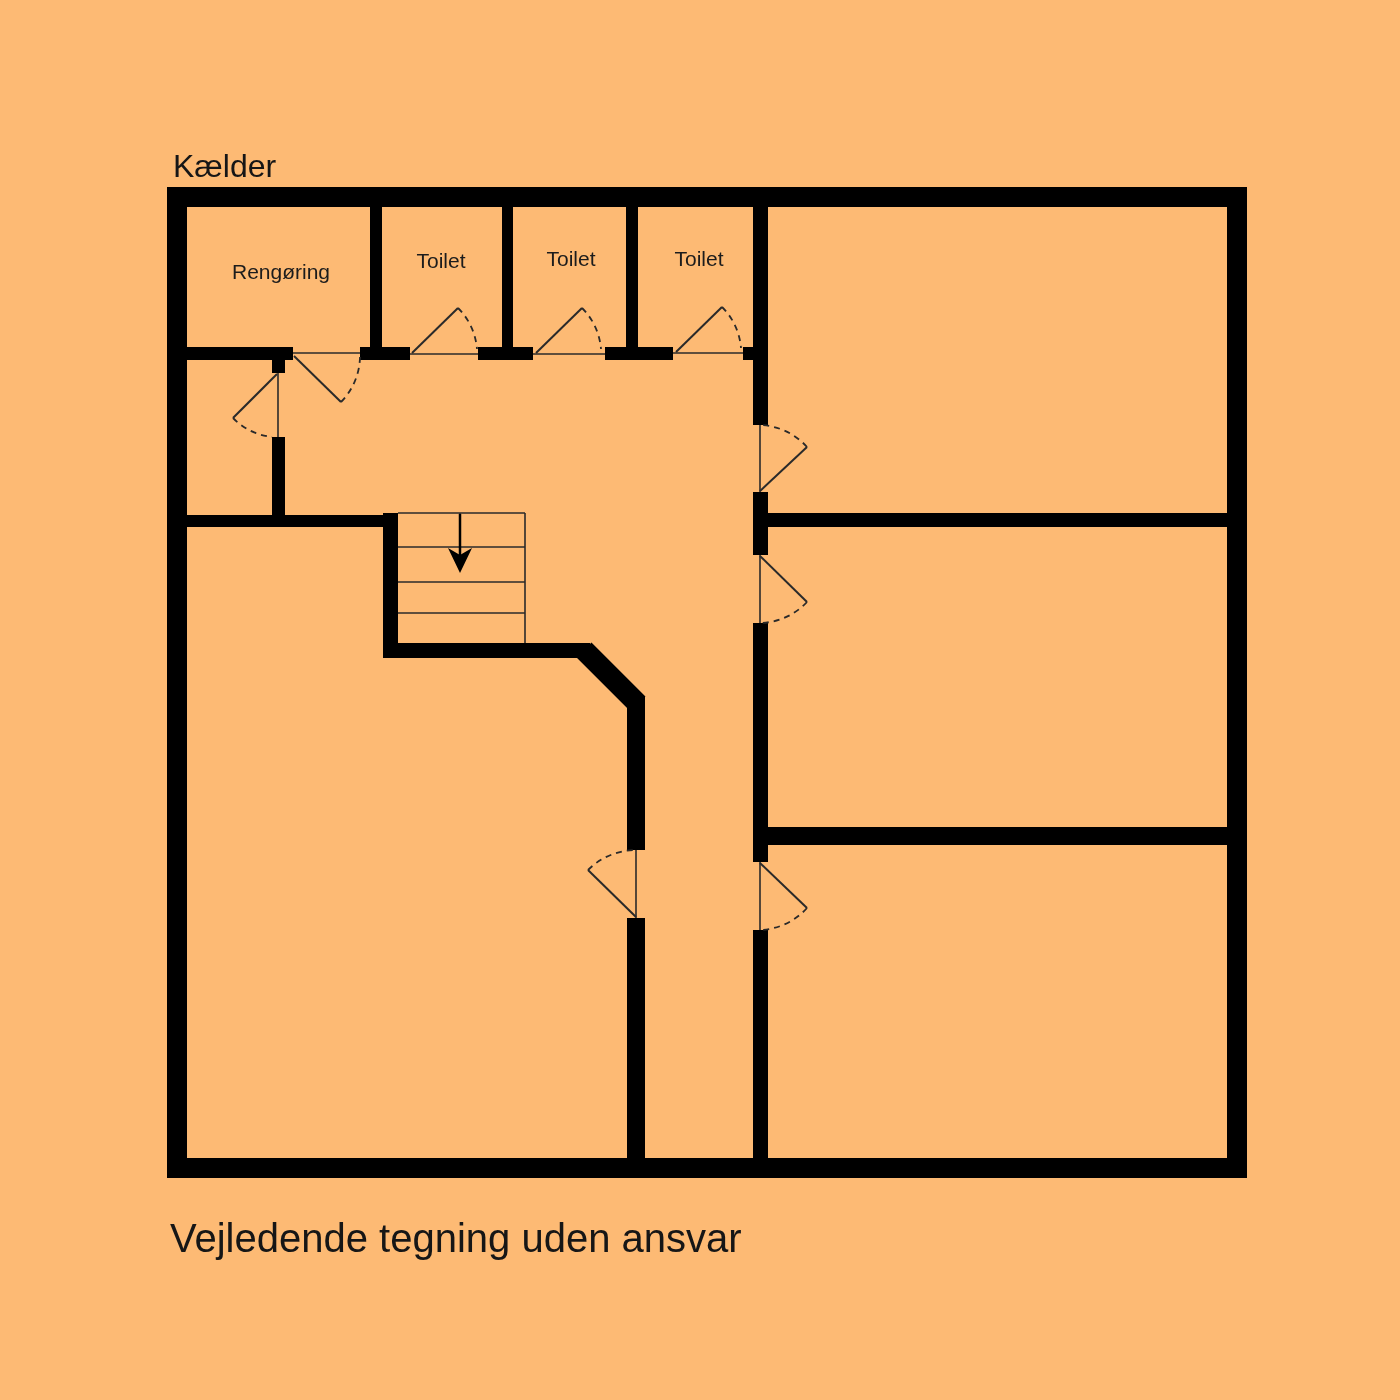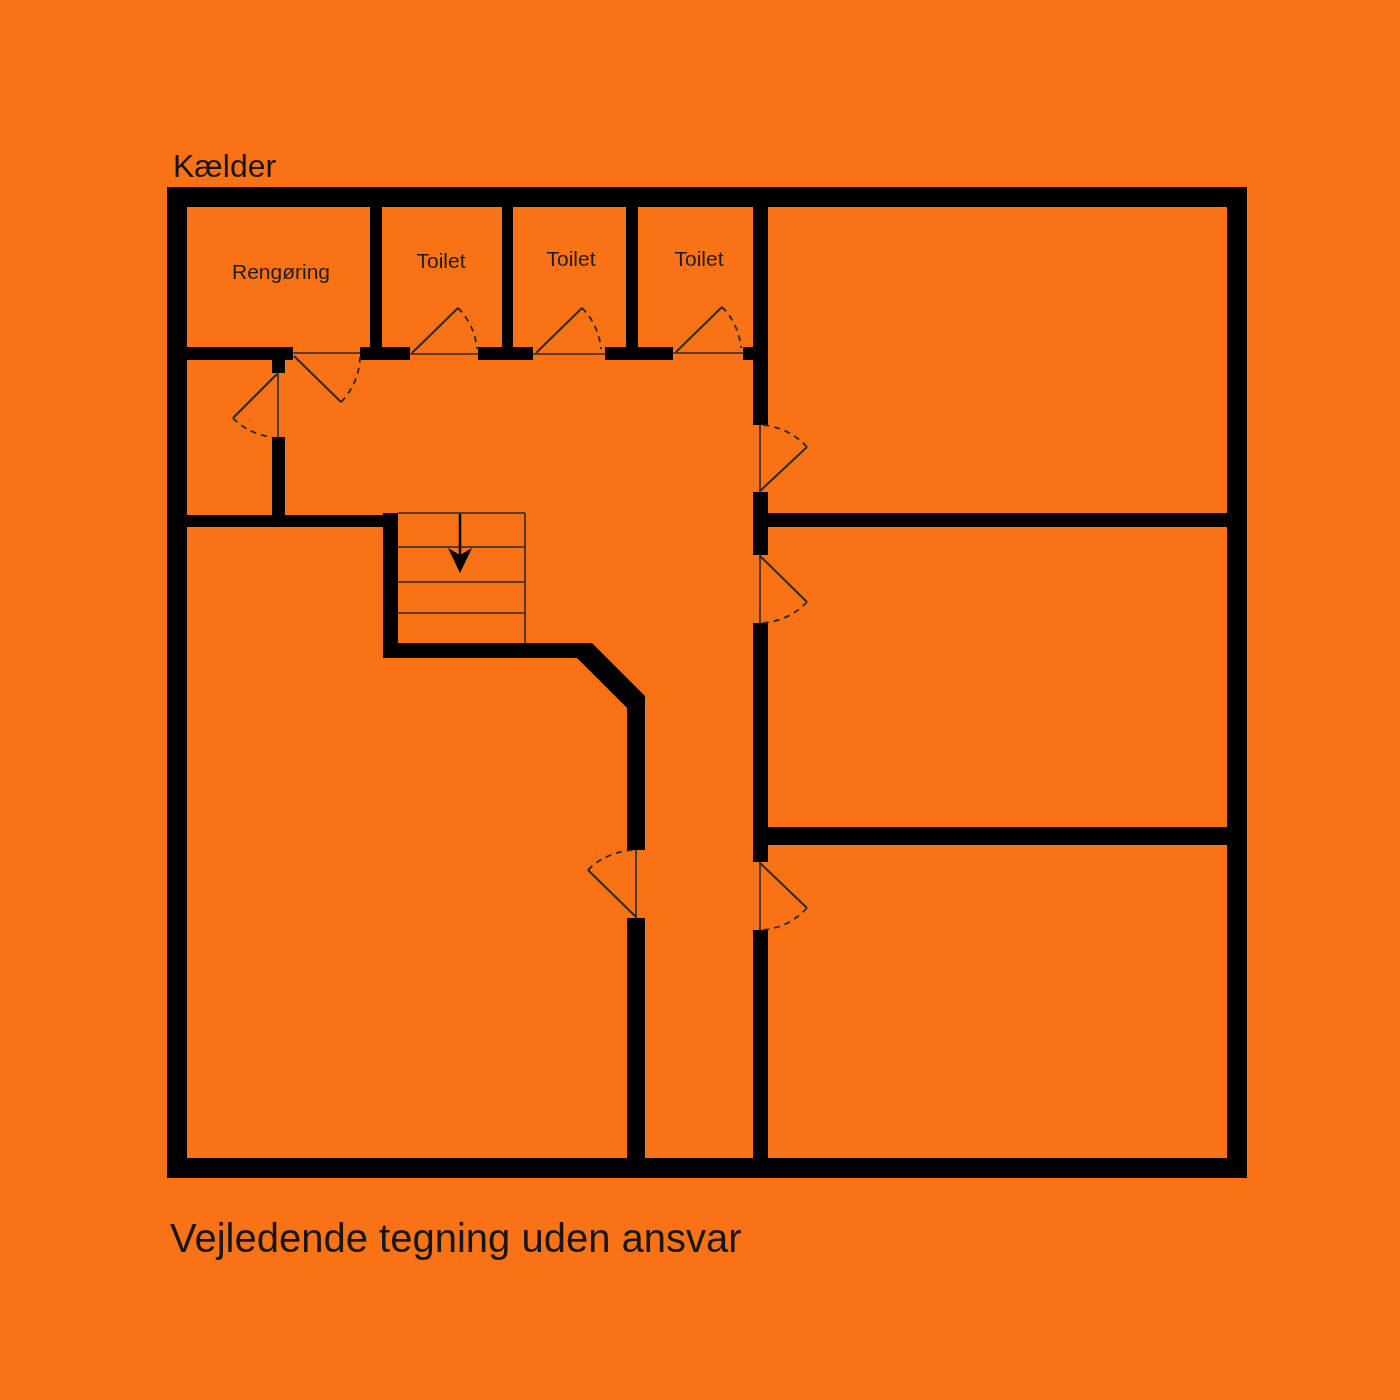--- a/index.html
+++ b/index.html
@@ -14,7 +14,7 @@
     position: relative;
     width: 1400px;
     height: 1400px;
-    background: #f97316;
+    background: #fdba74;
     font-family: "Liberation Sans", "DejaVu Sans", sans-serif;
   }
   svg { display: block; }

